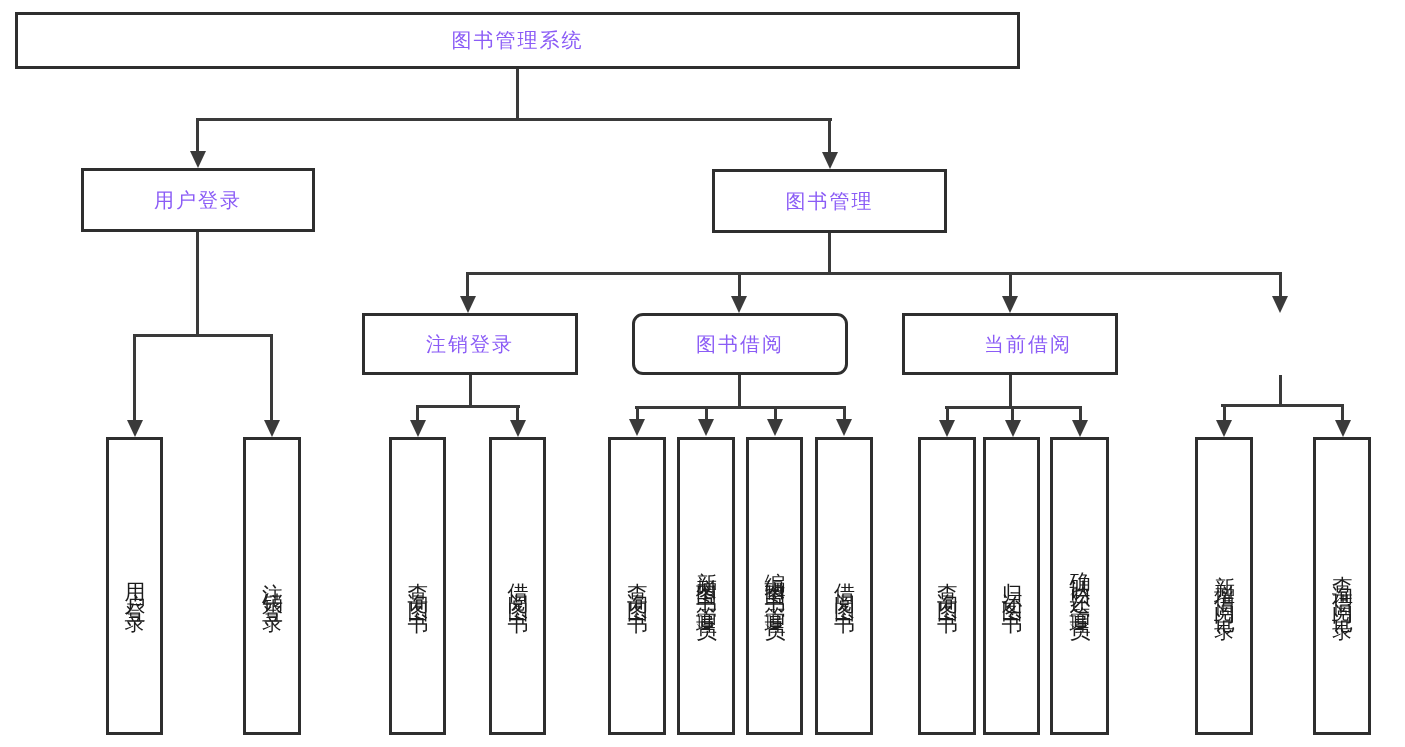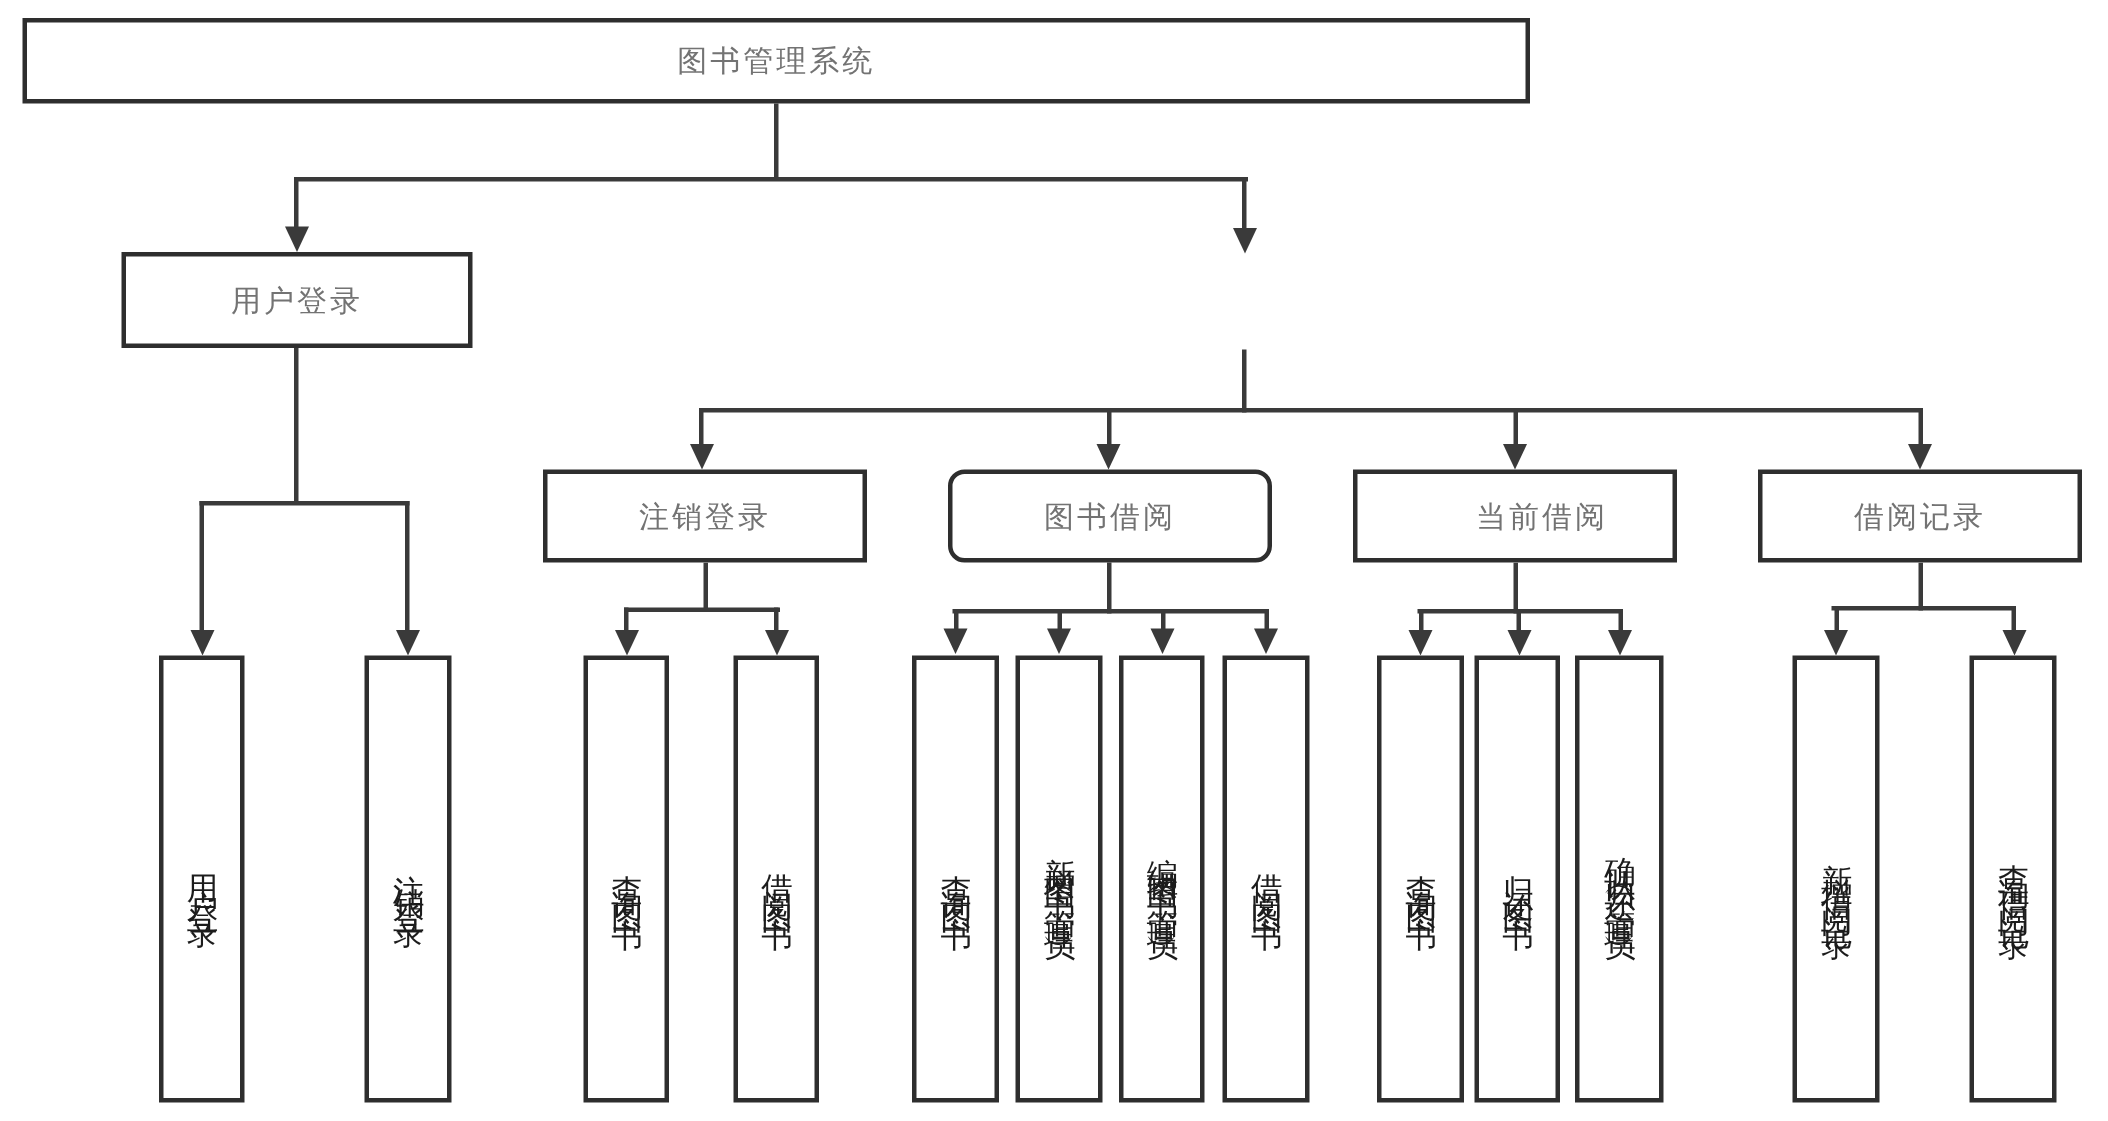--- a/index.html
+++ b/index.html
@@ -19,7 +19,7 @@
     z-index:2;
   }
   .hbox span{
-    font-size:20px;letter-spacing:2px;color:#737373;white-space:nowrap;
+    font-size:20px;letter-spacing:2px;color:#8b5cf6;white-space:nowrap;
   }
   .vbox span{
     writing-mode:vertical-rl;

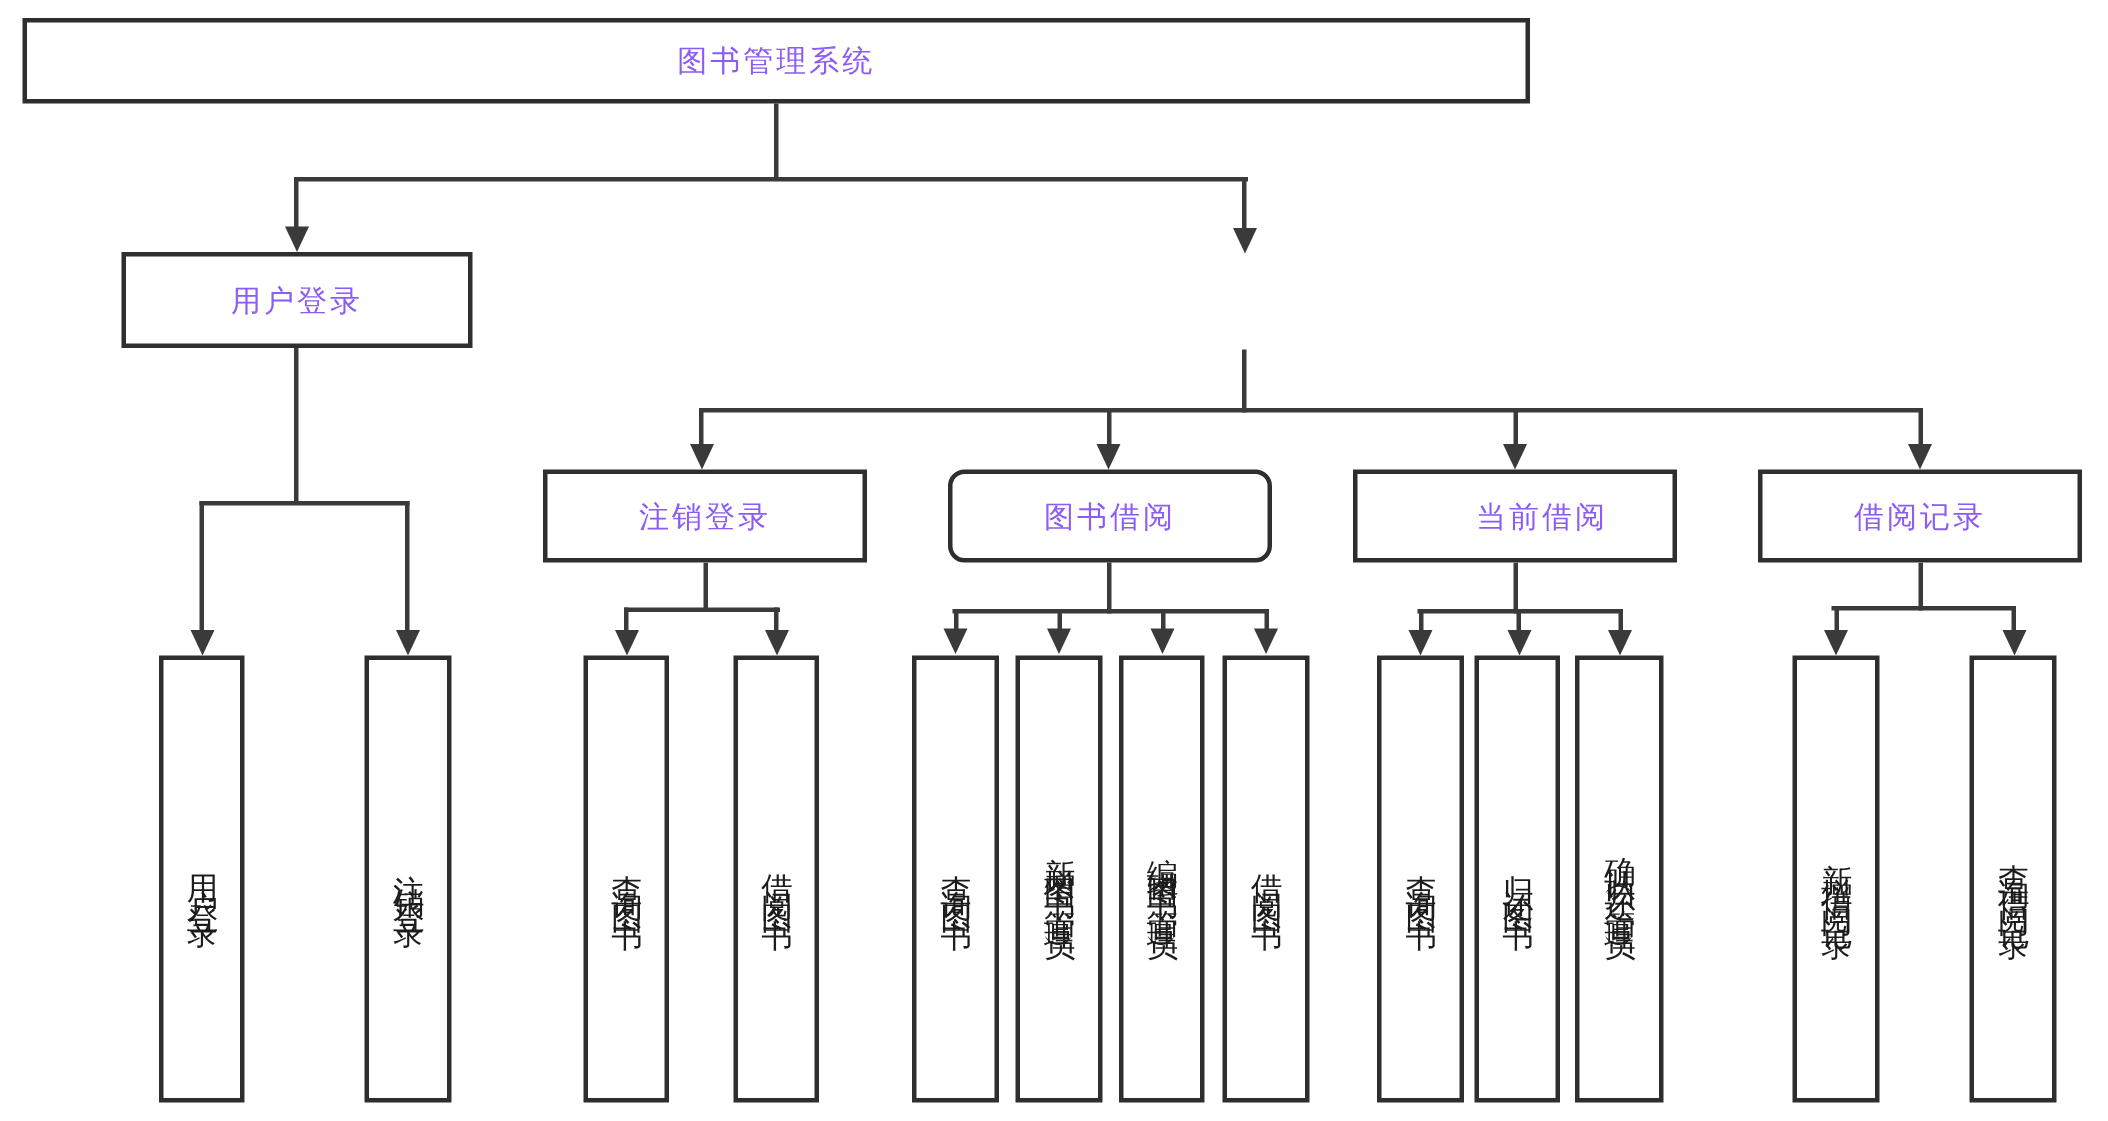--- a/index.html
+++ b/index.html
@@ -111,6 +111,9 @@
   <div class="box hbox" style="left:81px;top:168px;width:234px;height:64px;">
     <span>用户登录</span>
   </div>
+  <div class="box hbox" style="left:712px;top:169px;width:235px;height:64px;">
+    <span>图书管理</span>
+  </div>
 
   <div class="box hbox" style="left:362px;top:313px;width:216px;height:62px;">
     <span>注销登录</span>

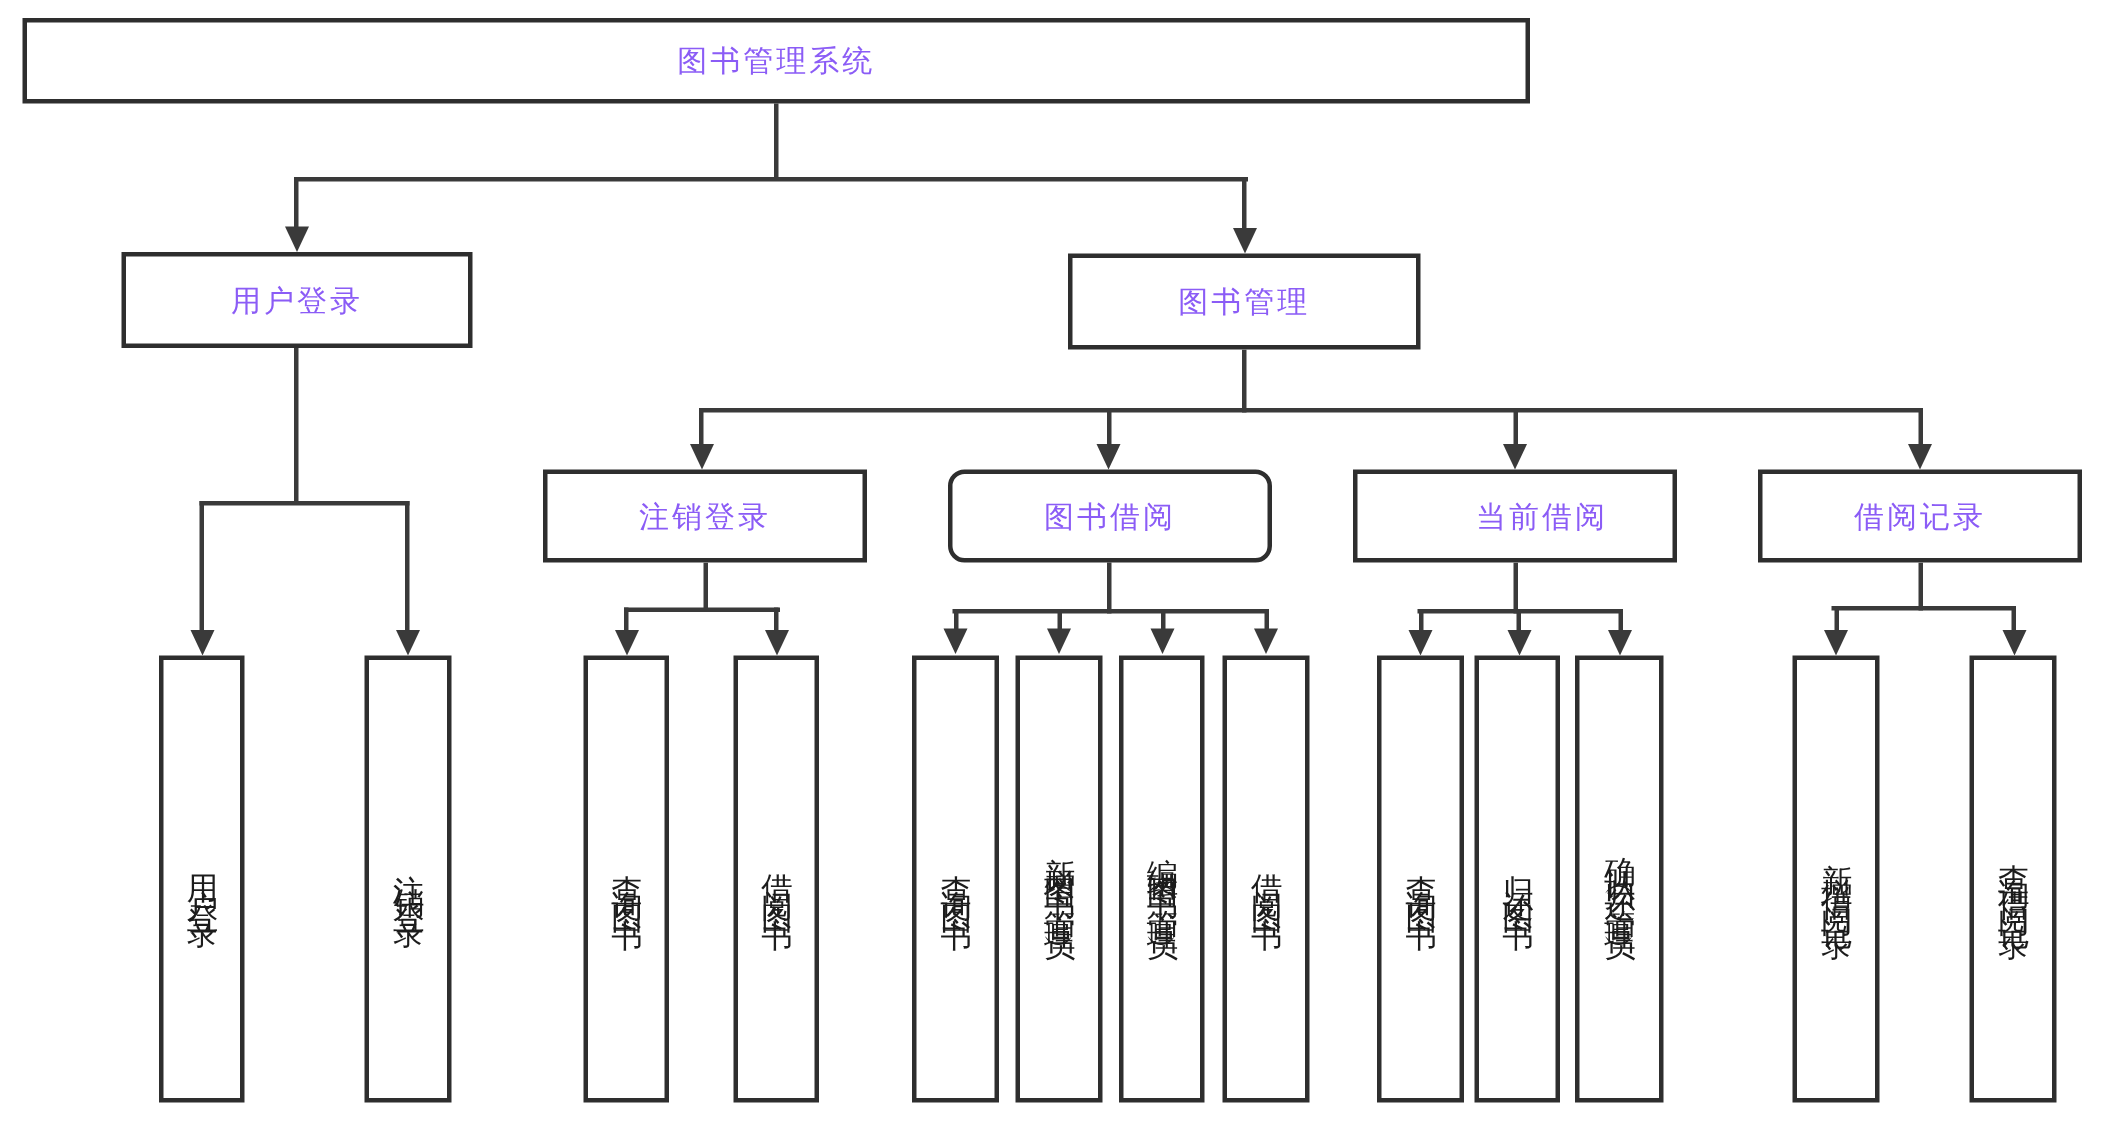--- a/index.html
+++ b/index.html
@@ -124,9 +124,6 @@
   <div class="box hbox" style="left:902px;top:313px;width:216px;height:62px;padding-left:36px;">
     <span>当前借阅</span>
   </div>
-  <div class="box hbox" style="left:1172px;top:313px;width:216px;height:62px;">
-    <span>借阅记录</span>
-  </div>
 
   <div class="box vbox" style="left:106px;top:437px;width:57px;height:298px;">
     <span>用户登录</span>

